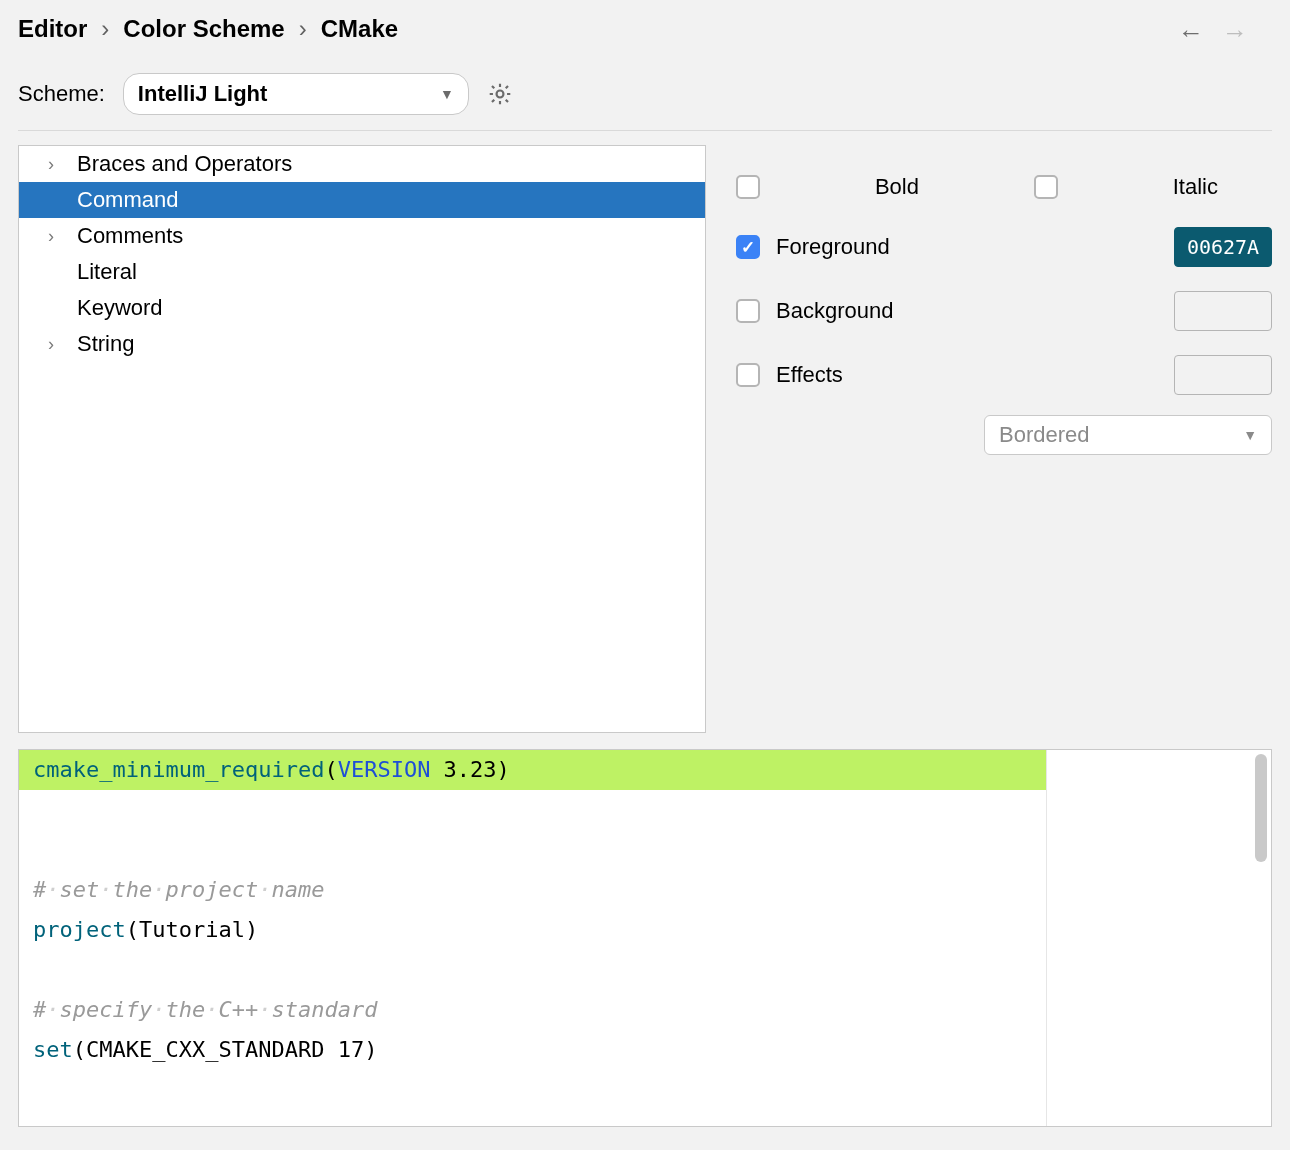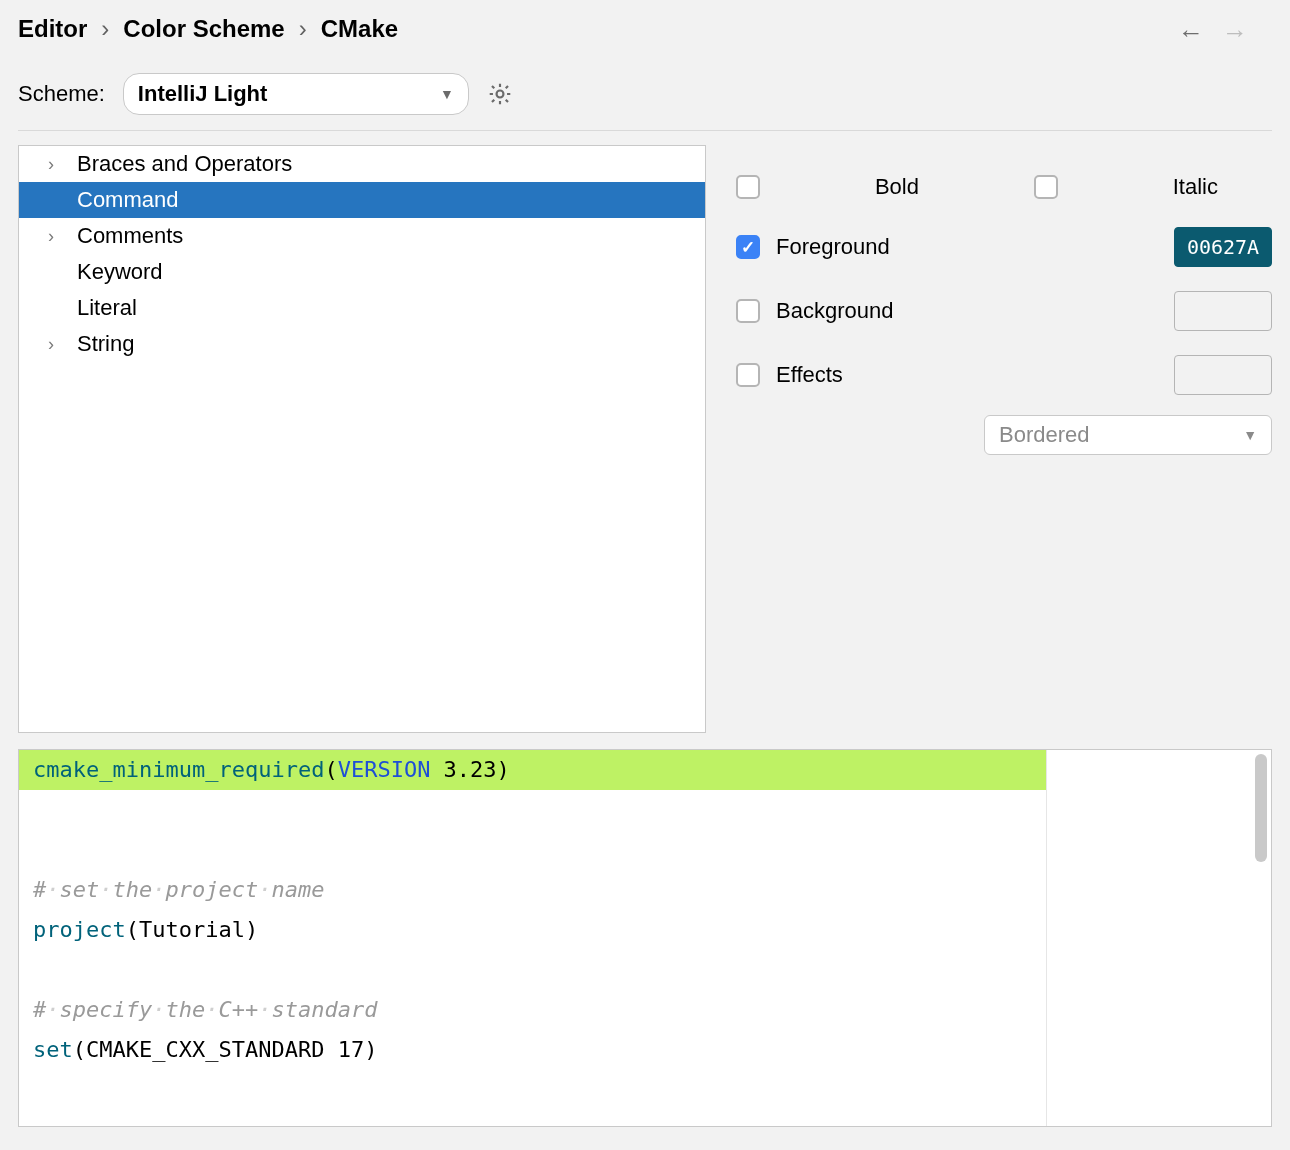--- a/index.html
+++ b/index.html
@@ -305,11 +305,11 @@
     </div>
     <div class="tree-item indent">
       <span class="arrow-expand"></span>
-      <span class="label">Keyword</span>
+      <span class="label">Literal</span>
     </div>
     <div class="tree-item indent">
       <span class="arrow-expand"></span>
-      <span class="label">Literal</span>
+      <span class="label">Keyword</span>
     </div>
     <div class="tree-item">
       <span class="arrow-expand">›</span>

